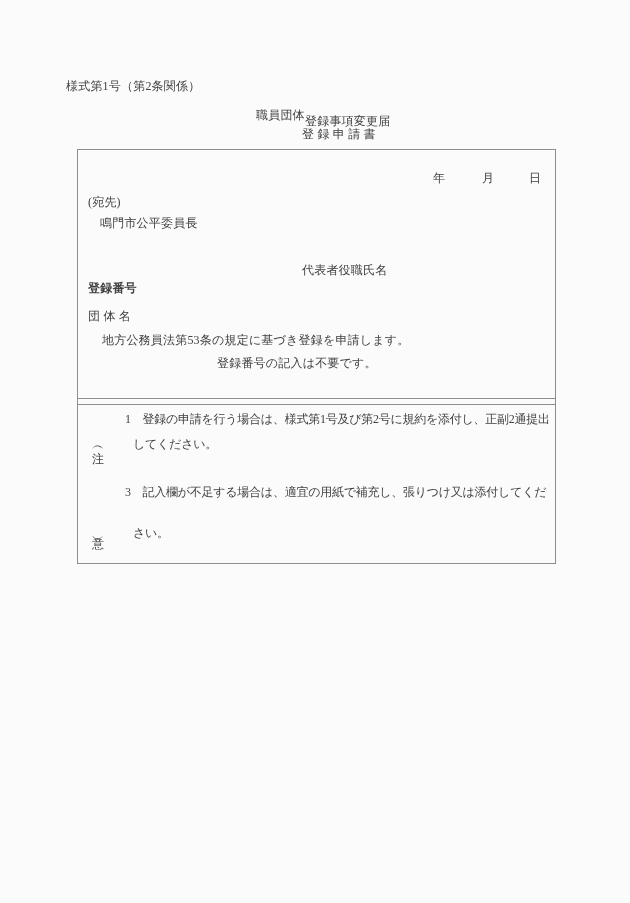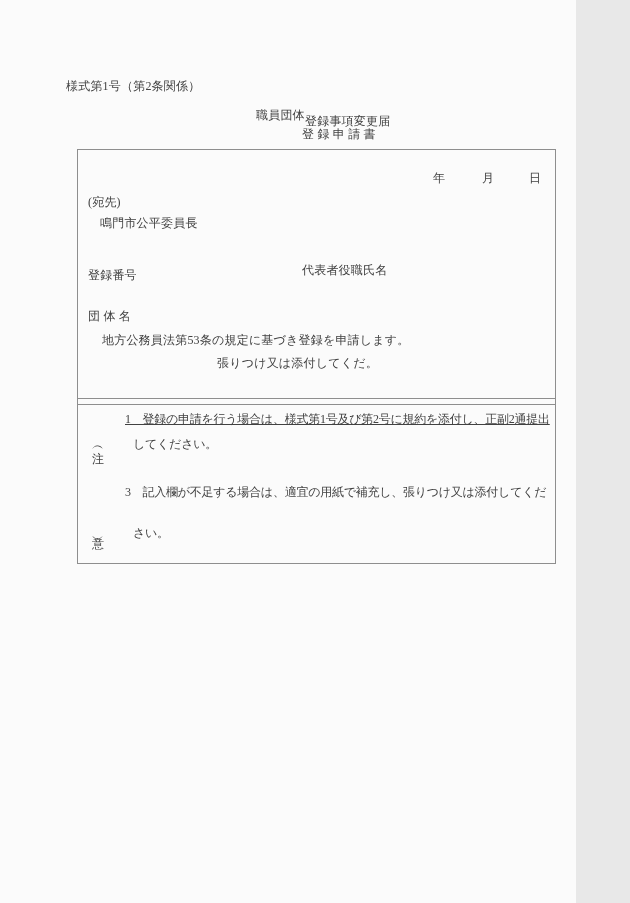--- a/index.html
+++ b/index.html
@@ -9,7 +9,7 @@
   }
   .page{
     position:relative;
-    width:576px;height:903px;
+    width:630px;height:903px;
     background:#fbfbfb;
     color:#414141;
     overflow:hidden;

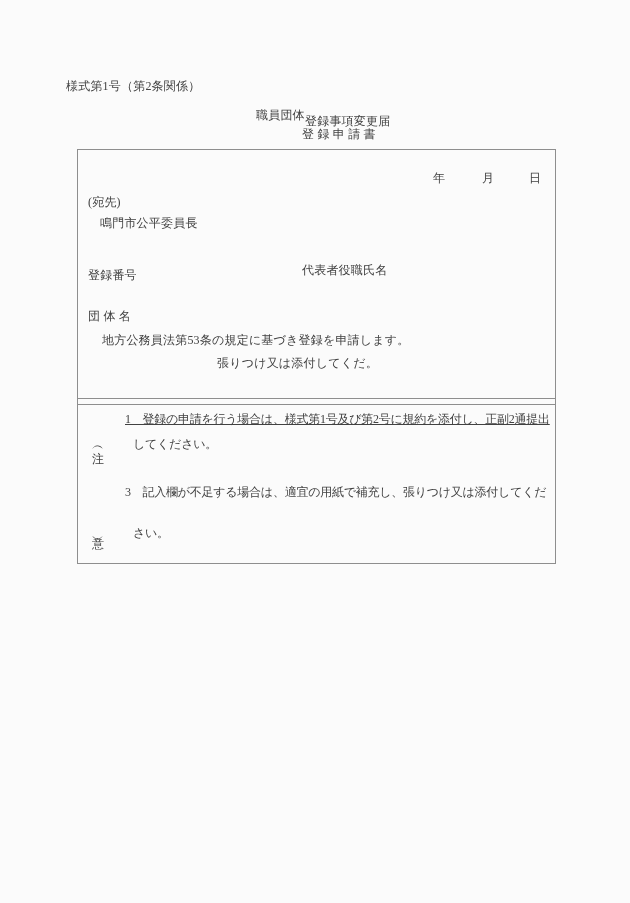--- a/index.html
+++ b/index.html
@@ -70,7 +70,7 @@
   <div class="txt" style="left:100px;top:217px;">鳴門市公平委員長</div>
 
   <div class="txt" style="left:302px;top:264px;">代表者役職氏名</div>
-  <div class="txt" style="left:88px;top:269px;">登録番号</div>
+  <div class="txt" style="left:88px;top:282px;font-weight:bold;">登録番号</div>
   <div class="txt" style="left:88px;top:310px;">団 体 名</div>
 
   <div class="txt" style="left:102px;top:334px;text-align:center;">地方公務員法第53条の規定に基づき登録を申請します。</div>

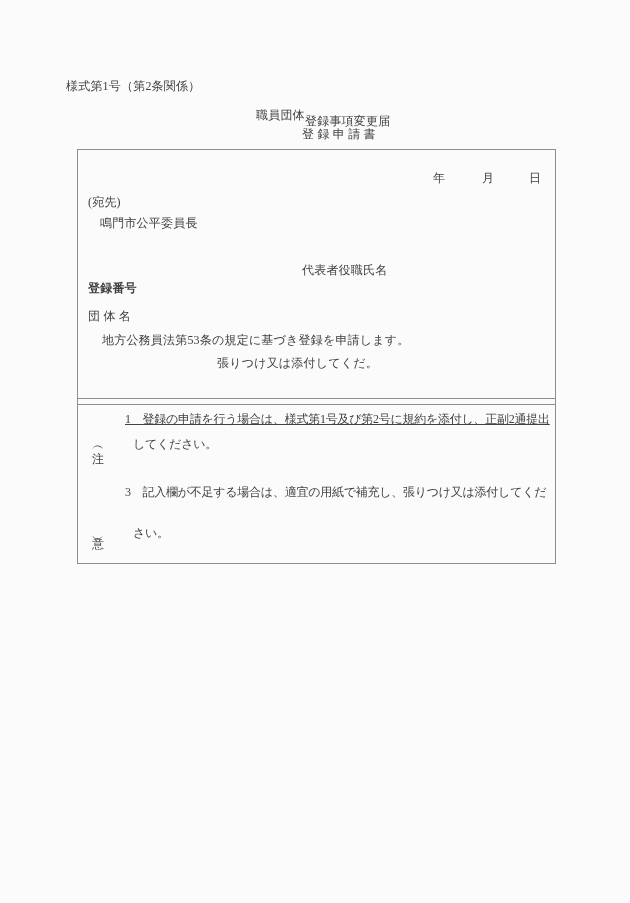--- a/index.html
+++ b/index.html
@@ -74,7 +74,7 @@
   <div class="txt" style="left:88px;top:310px;">団 体 名</div>
 
   <div class="txt" style="left:102px;top:334px;text-align:center;">地方公務員法第53条の規定に基づき登録を申請します。</div>
-  <div class="txt" style="left:217px;top:357px;">張りつけ又は添付してくだ。</div>
+  <div class="txt" style="left:217px;top:357px;">登録番号の記入は不要です。</div>
 
   <div class="note-side">
     <span>（注</span>

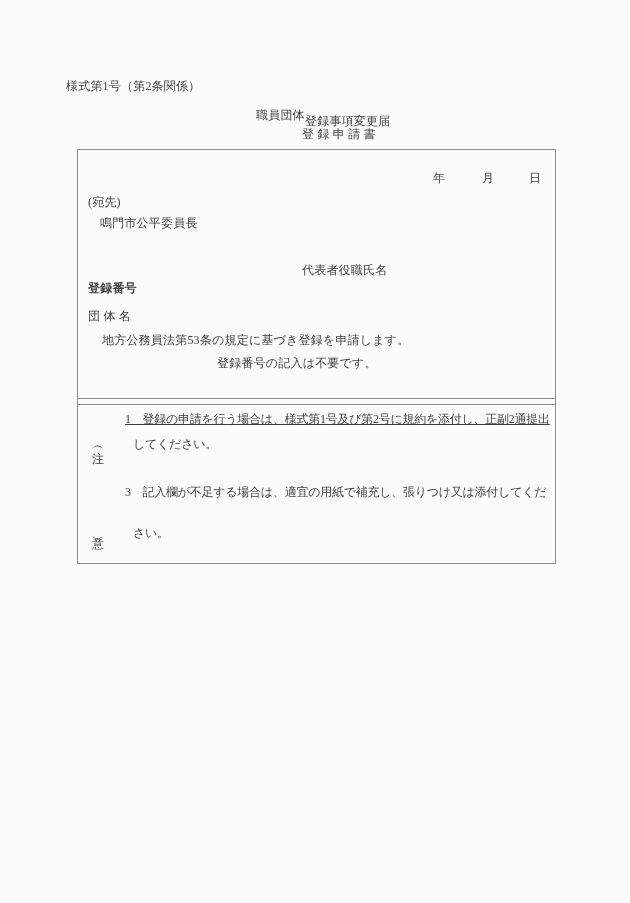--- a/index.html
+++ b/index.html
@@ -81,7 +81,7 @@
     <span>意）</span>
   </div>
 
-  <div class="txt note-line" style="left:125px;top:413px;text-decoration:underline;">1　登録の申請を行う場合は、様式第1号及び第2号に規約を添付し、正副2通提出</div>
+  <div class="txt note-line" style="left:125px;top:413px;">1　登録の申請を行う場合は、様式第1号及び第2号に規約を添付し、正副2通提出</div>
   <div class="txt note-line" style="left:133px;top:438px;">してください。</div>
   <div class="txt note-line" style="left:125px;top:486px;text-align:right;">3　記入欄が不足する場合は、適宜の用紙で補充し、張りつけ又は添付してくだ</div>
   <div class="txt note-line" style="left:133px;top:511px;margin-top:16px;">さい。</div>

